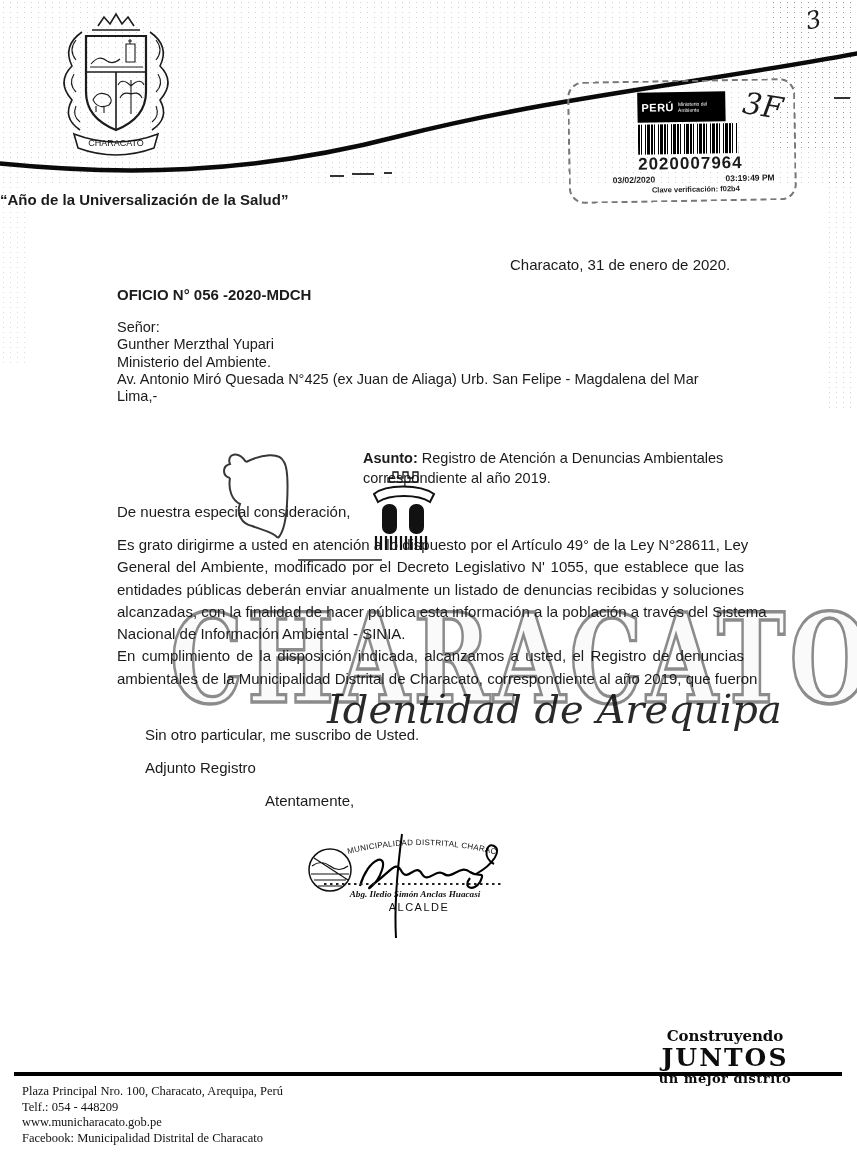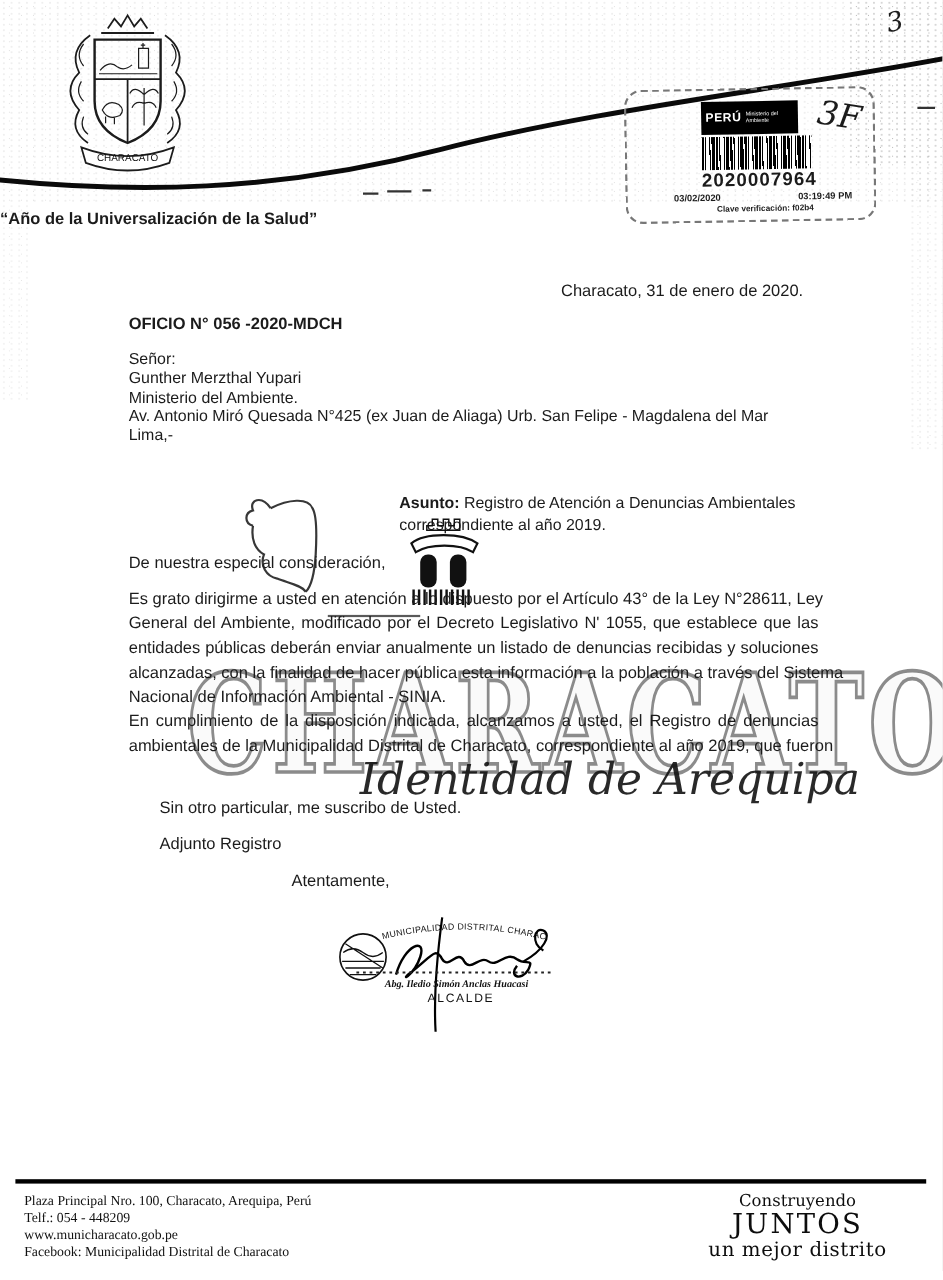--- a/index.html
+++ b/index.html
@@ -157,7 +157,7 @@
   <div class="abs underline-artifact"></div>
 
   <div class="abs body-block">
-    <div class="bline">Es grato dirigirme a usted en atención a lo dispuesto por el Artículo 43° de la Ley N°28611, Ley</div>
+    <div class="bline">Es grato dirigirme a usted en atención a lo dispuesto por el Artículo 49° de la Ley N°28611, Ley</div>
     <div class="bline">General del Ambiente, modificado por el Decreto Legislativo N' 1055, que establece que las</div>
     <div class="bline">entidades públicas deberán enviar anualmente un listado de denuncias recibidas y soluciones</div>
     <div class="bline">alcanzadas, con la finalidad de hacer pública esta información a la población a través del Sistema</div>

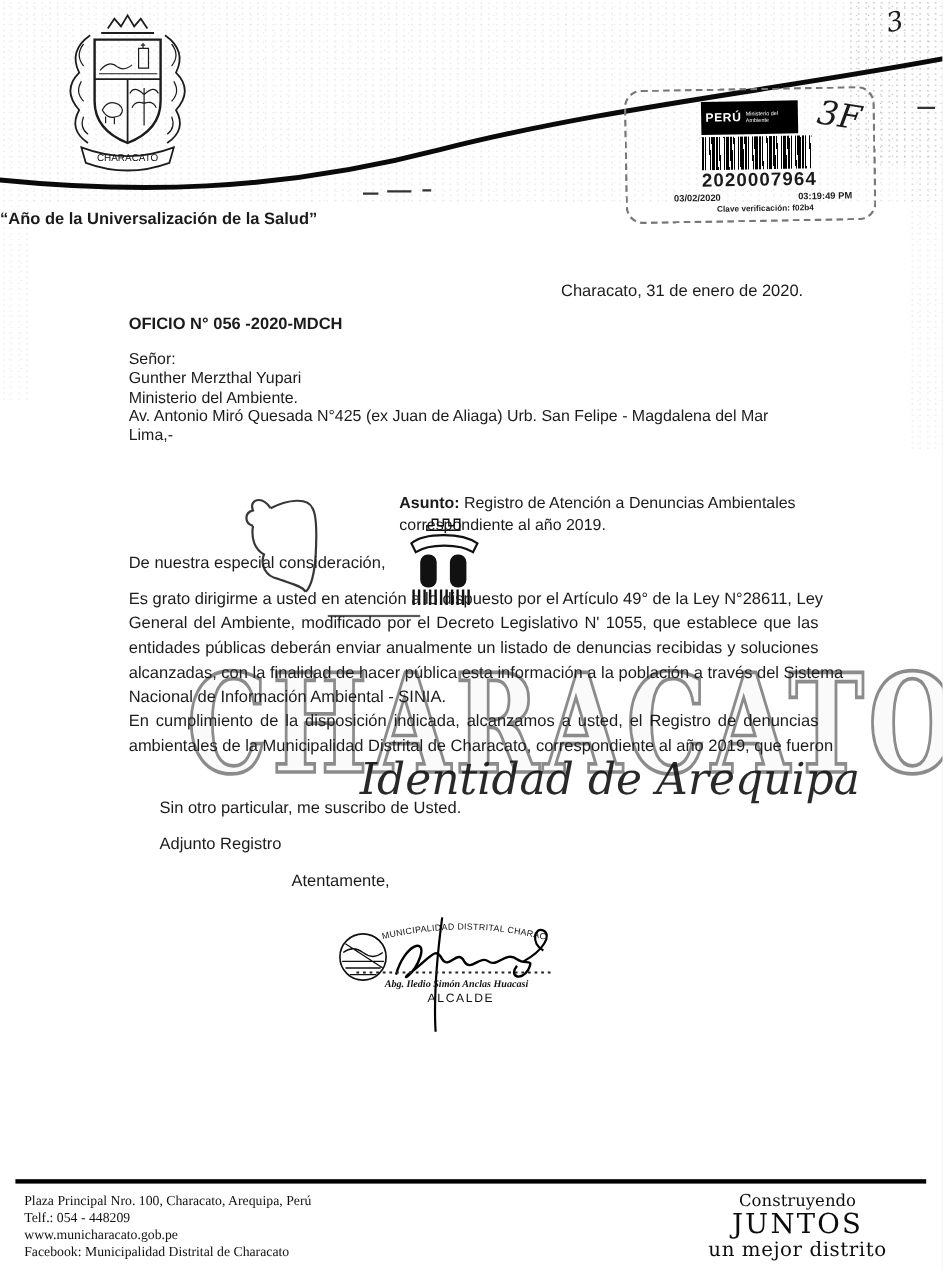--- a/index.html
+++ b/index.html
@@ -51,8 +51,8 @@
   .footer-rule{left:14px;top:1072px;width:828px;height:4px;background:#000;}
   .footer-left{left:22px;top:1084px;font-family:"Liberation Serif",serif;font-size:12.5px;
      line-height:15.5px;color:#111;}
-  .footer-right{left:632px;top:1082px;width:186px;text-align:center;
-     font-family:"DejaVu Serif",serif;font-weight:normal;color:#0d0d0d;}
+  .footer-right{left:632px;top:1027px;width:186px;text-align:center;
+     font-family:"DejaVu Serif",serif;font-weight:bold;color:#0d0d0d;}
   .footer-right .l1{font-size:15px;}
   .footer-right .l2{font-size:25px;letter-spacing:2px;line-height:26px;}
   .footer-right .l3{font-size:18px;letter-spacing:0.5px;}

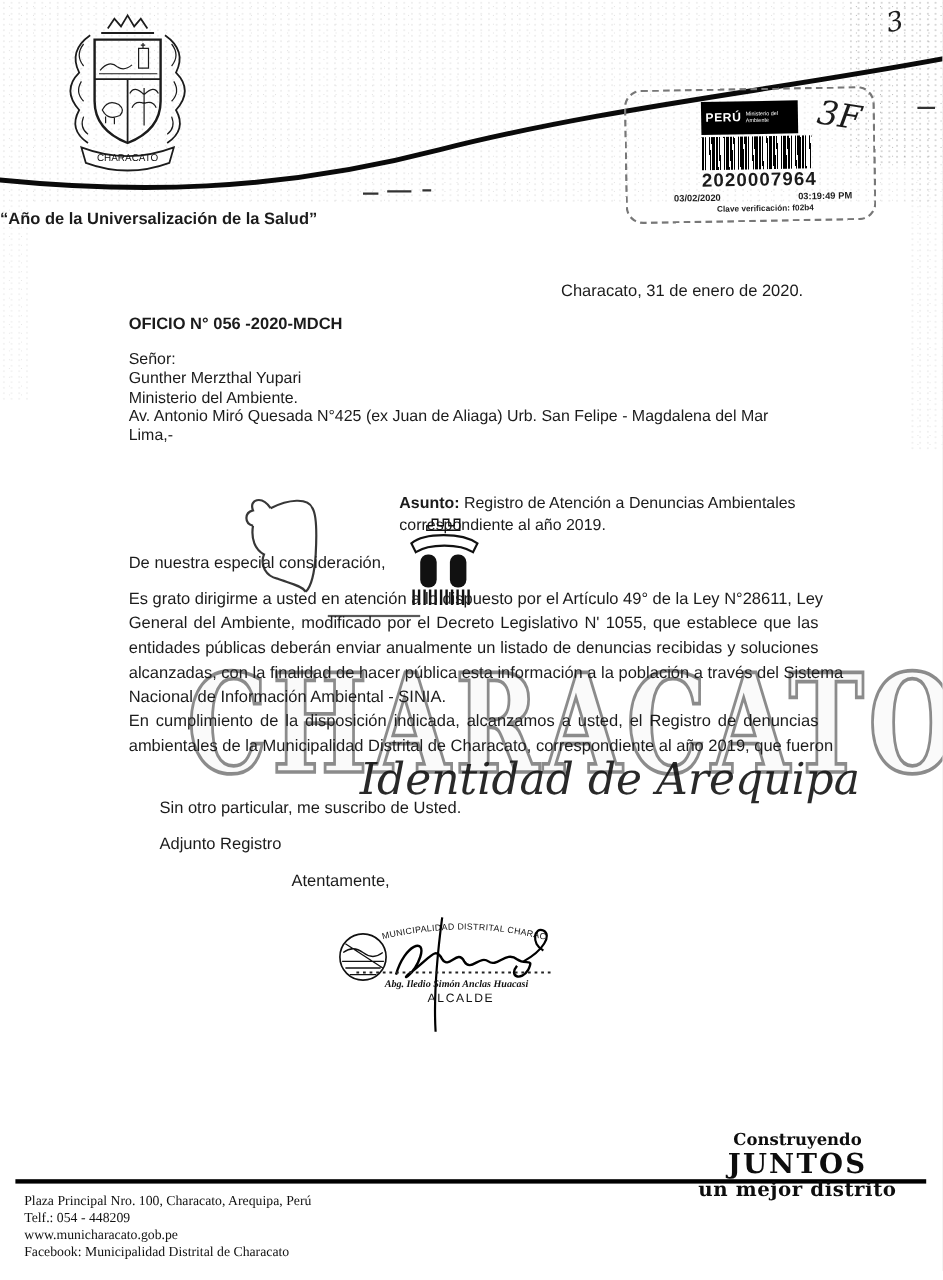--- a/index.html
+++ b/index.html
@@ -55,7 +55,7 @@
      font-family:"DejaVu Serif",serif;font-weight:bold;color:#0d0d0d;}
   .footer-right .l1{font-size:15px;}
   .footer-right .l2{font-size:25px;letter-spacing:2px;line-height:26px;}
-  .footer-right .l3{font-size:18px;letter-spacing:0.5px;}
+  .footer-right .l3{font-size:13px;letter-spacing:0.5px;}
 </style>
 </head>
 <body>

